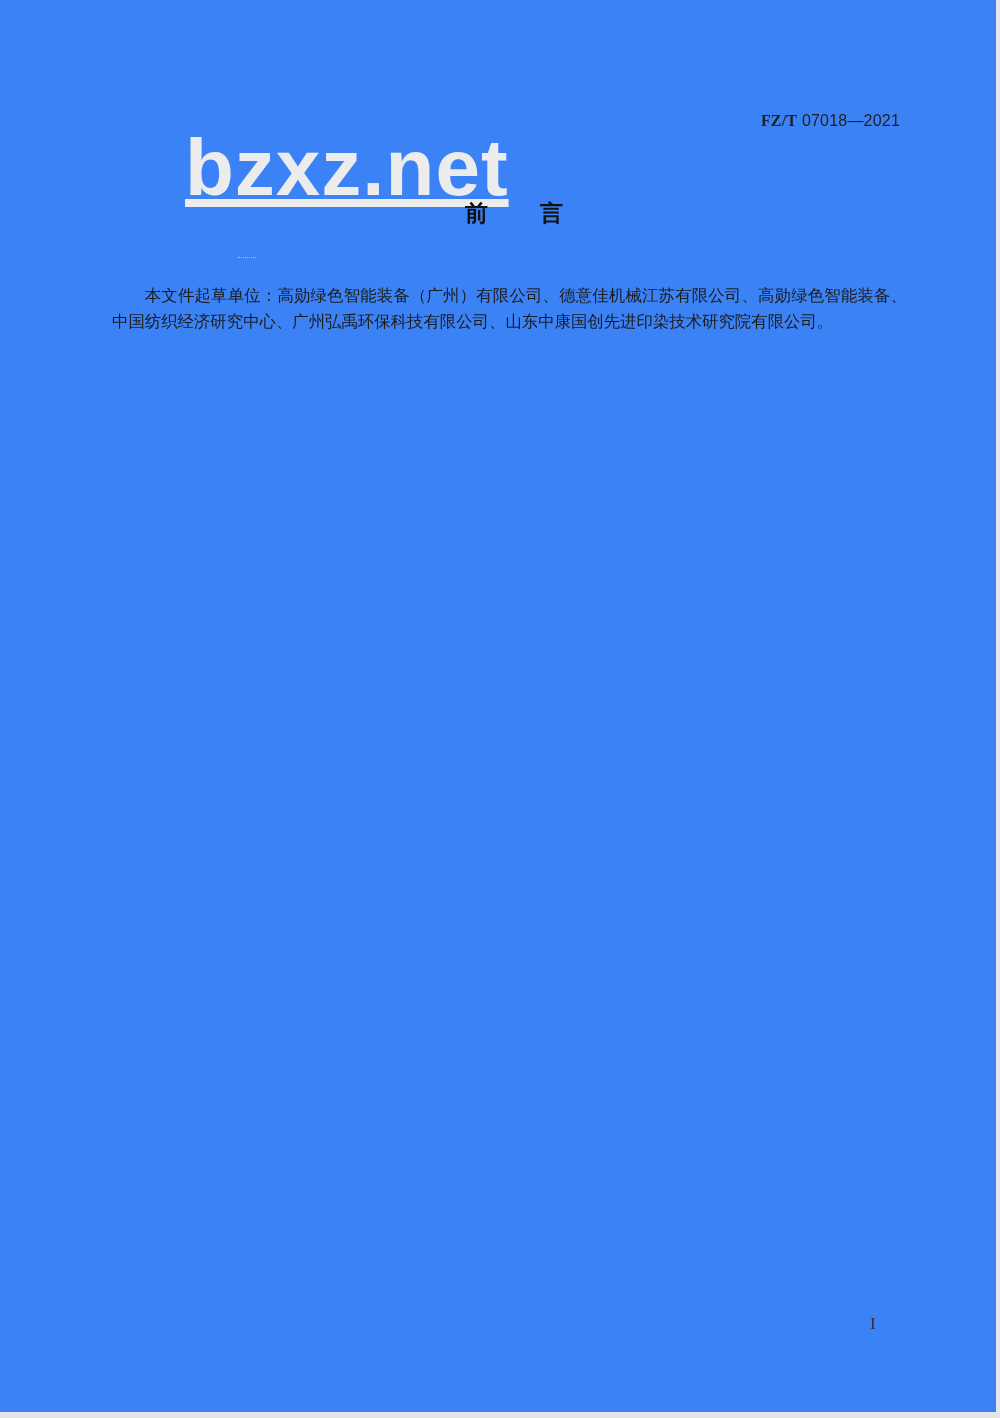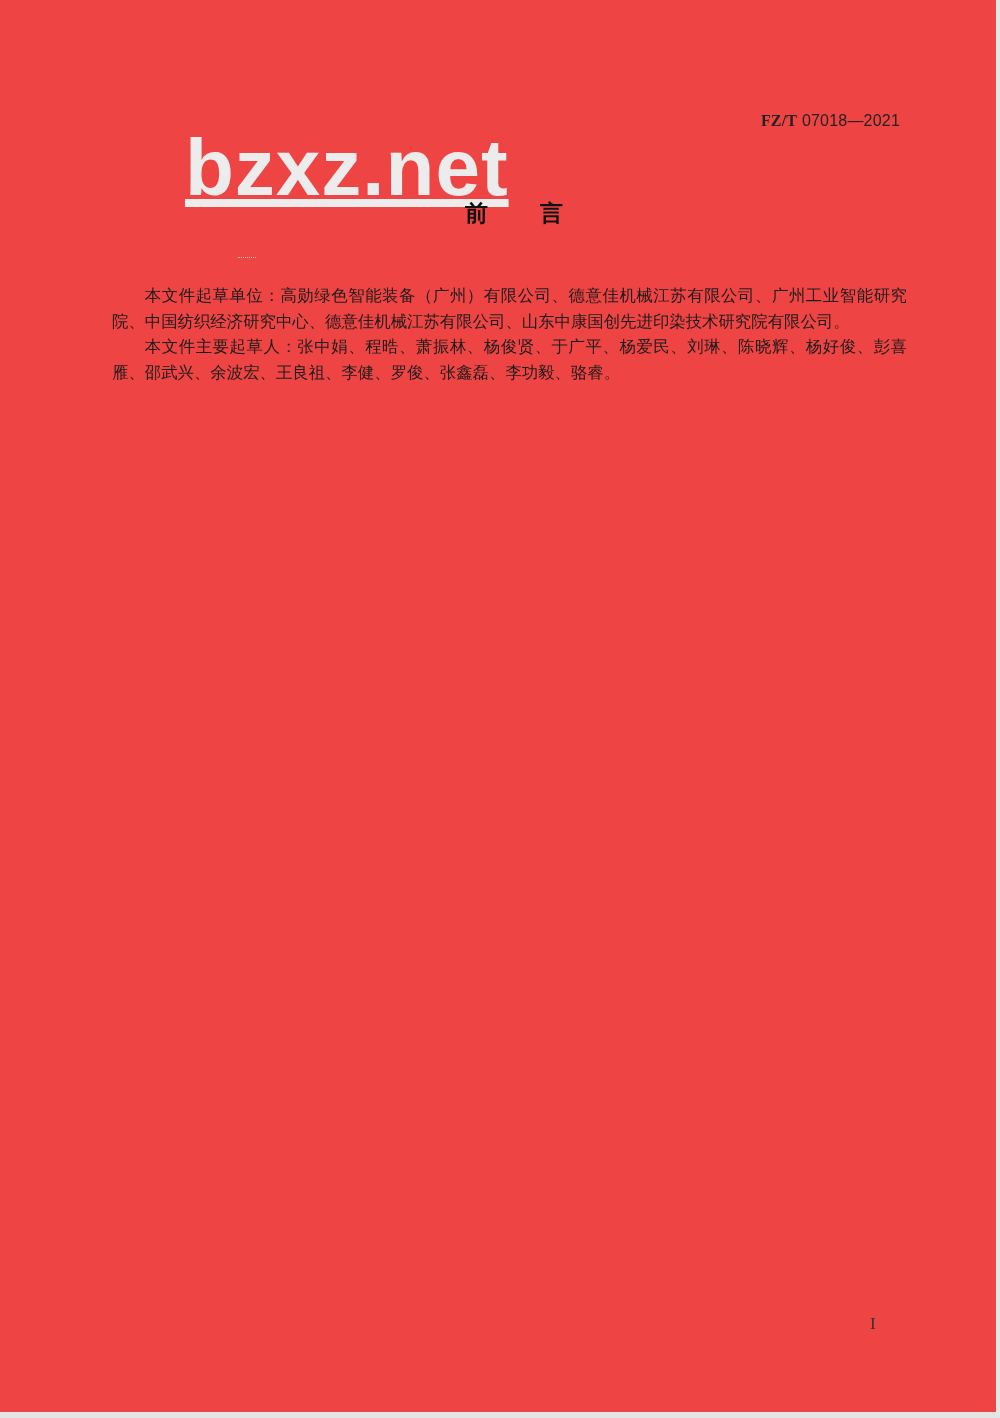--- a/index.html
+++ b/index.html
@@ -21,7 +21,7 @@
       top: 0;
       width: 996px;
       height: 1412px;
-      background: #ef4444;
+      background: #3b82f6;
       border-right: 4px solid #e6e6e6;
       border-bottom: 6px solid #e4e4e4;
     }

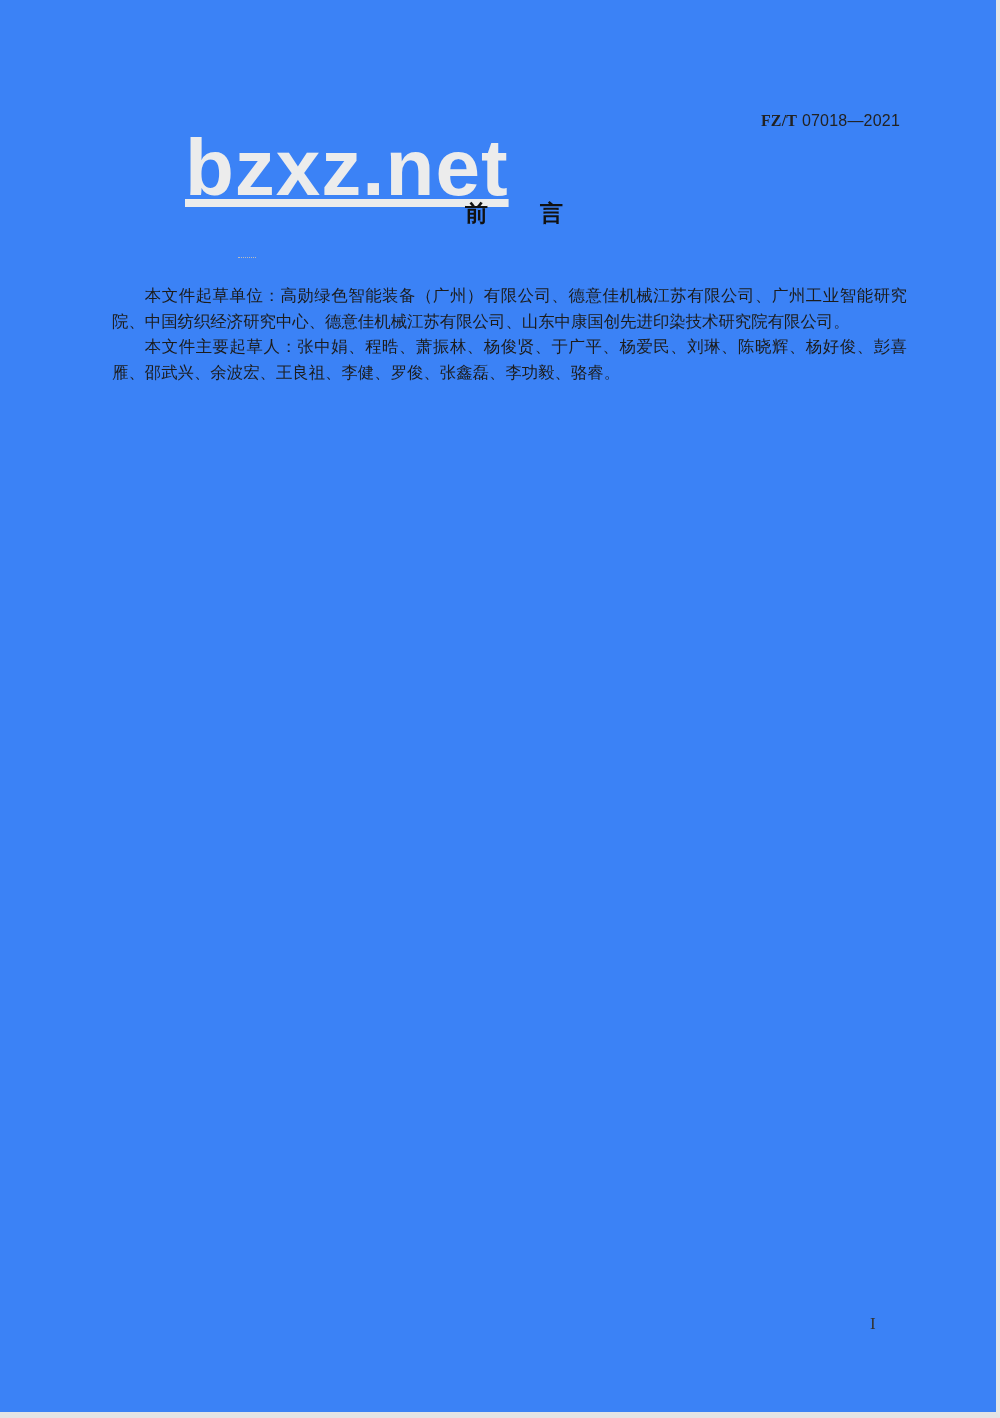--- a/index.html
+++ b/index.html
@@ -113,7 +113,7 @@
   <div class="scan-speck"></div>
 
   <div class="body-text">
-    <p>本文件起草单位：高勋绿色智能装备（广州）有限公司、德意佳机械江苏有限公司、广州工业智能研究院、中国纺织经济研究中心、德意佳机械江苏有限公司、山东中康国创先进印染技术研究院有限公司。</p>
+    <p>本文件起草单位：高勋绿色智能装备（广州）有限公司、德意佳机械江苏有限公司、高勋绿色智能装备、中国纺织经济研究中心、广州弘禹环保科技有限公司、山东中康国创先进印染技术研究院有限公司。</p>
     <p>本文件主要起草人：张中娟、程晧、萧振林、杨俊贤、于广平、杨爱民、刘琳、陈晓辉、杨好俊、彭喜雁、邵武兴、余波宏、王良祖、李健、罗俊、张鑫磊、李功毅、骆睿。</p>
   </div>
 

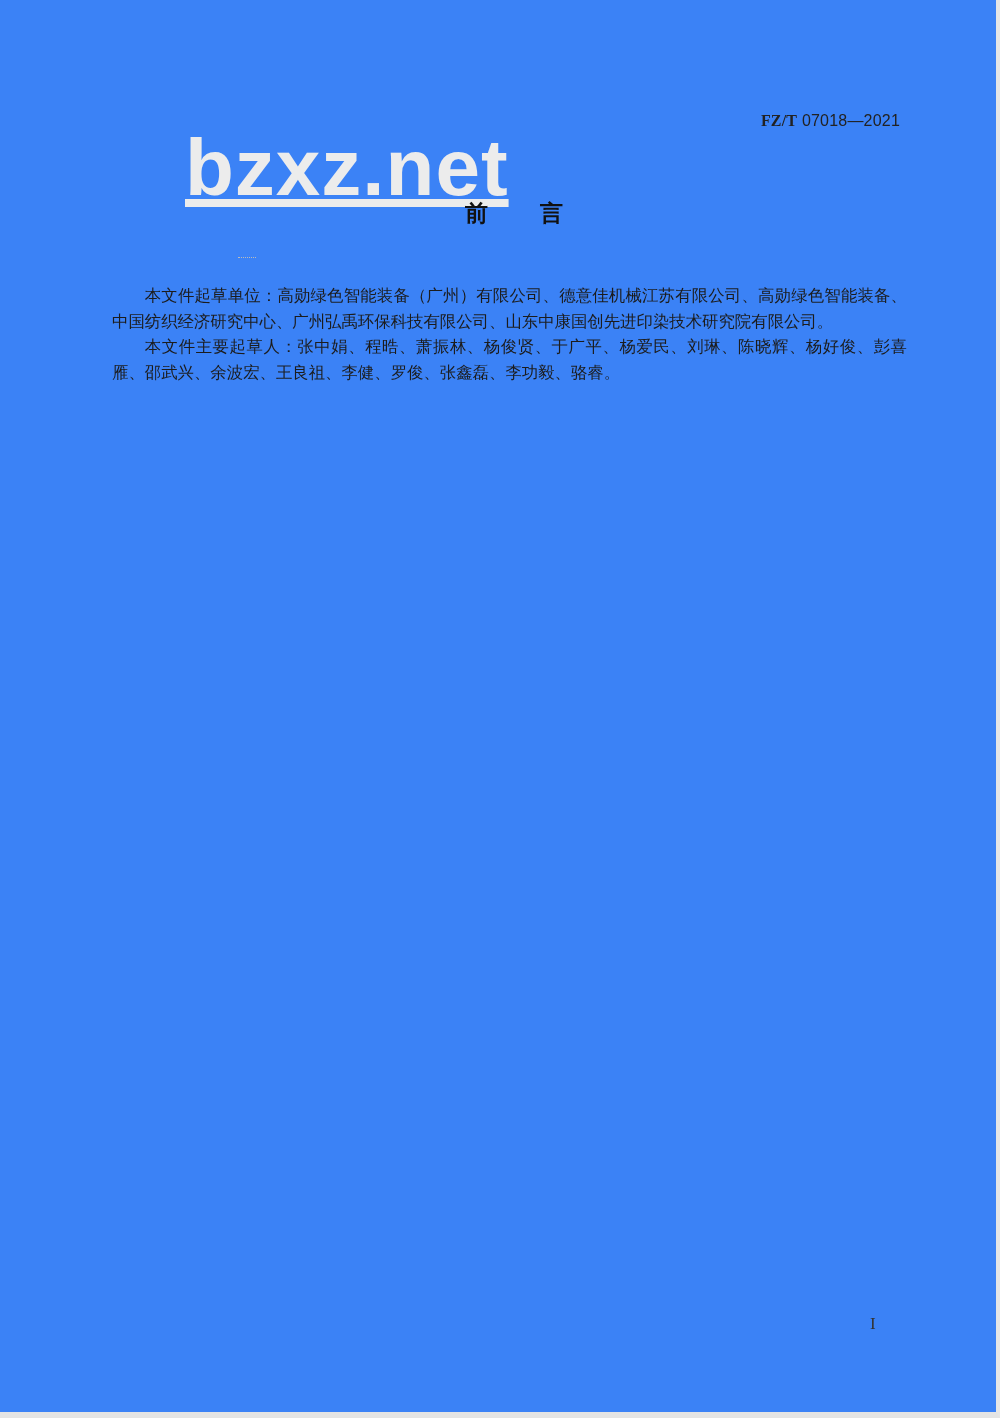--- a/index.html
+++ b/index.html
@@ -114,7 +114,6 @@
 
   <div class="body-text">
     <p>本文件起草单位：高勋绿色智能装备（广州）有限公司、德意佳机械江苏有限公司、高勋绿色智能装备、中国纺织经济研究中心、广州弘禹环保科技有限公司、山东中康国创先进印染技术研究院有限公司。</p>
-    <p>本文件主要起草人：张中娟、程晧、萧振林、杨俊贤、于广平、杨爱民、刘琳、陈晓辉、杨好俊、彭喜雁、邵武兴、余波宏、王良祖、李健、罗俊、张鑫磊、李功毅、骆睿。</p>
   </div>
 
   <div class="page-num">I</div>

